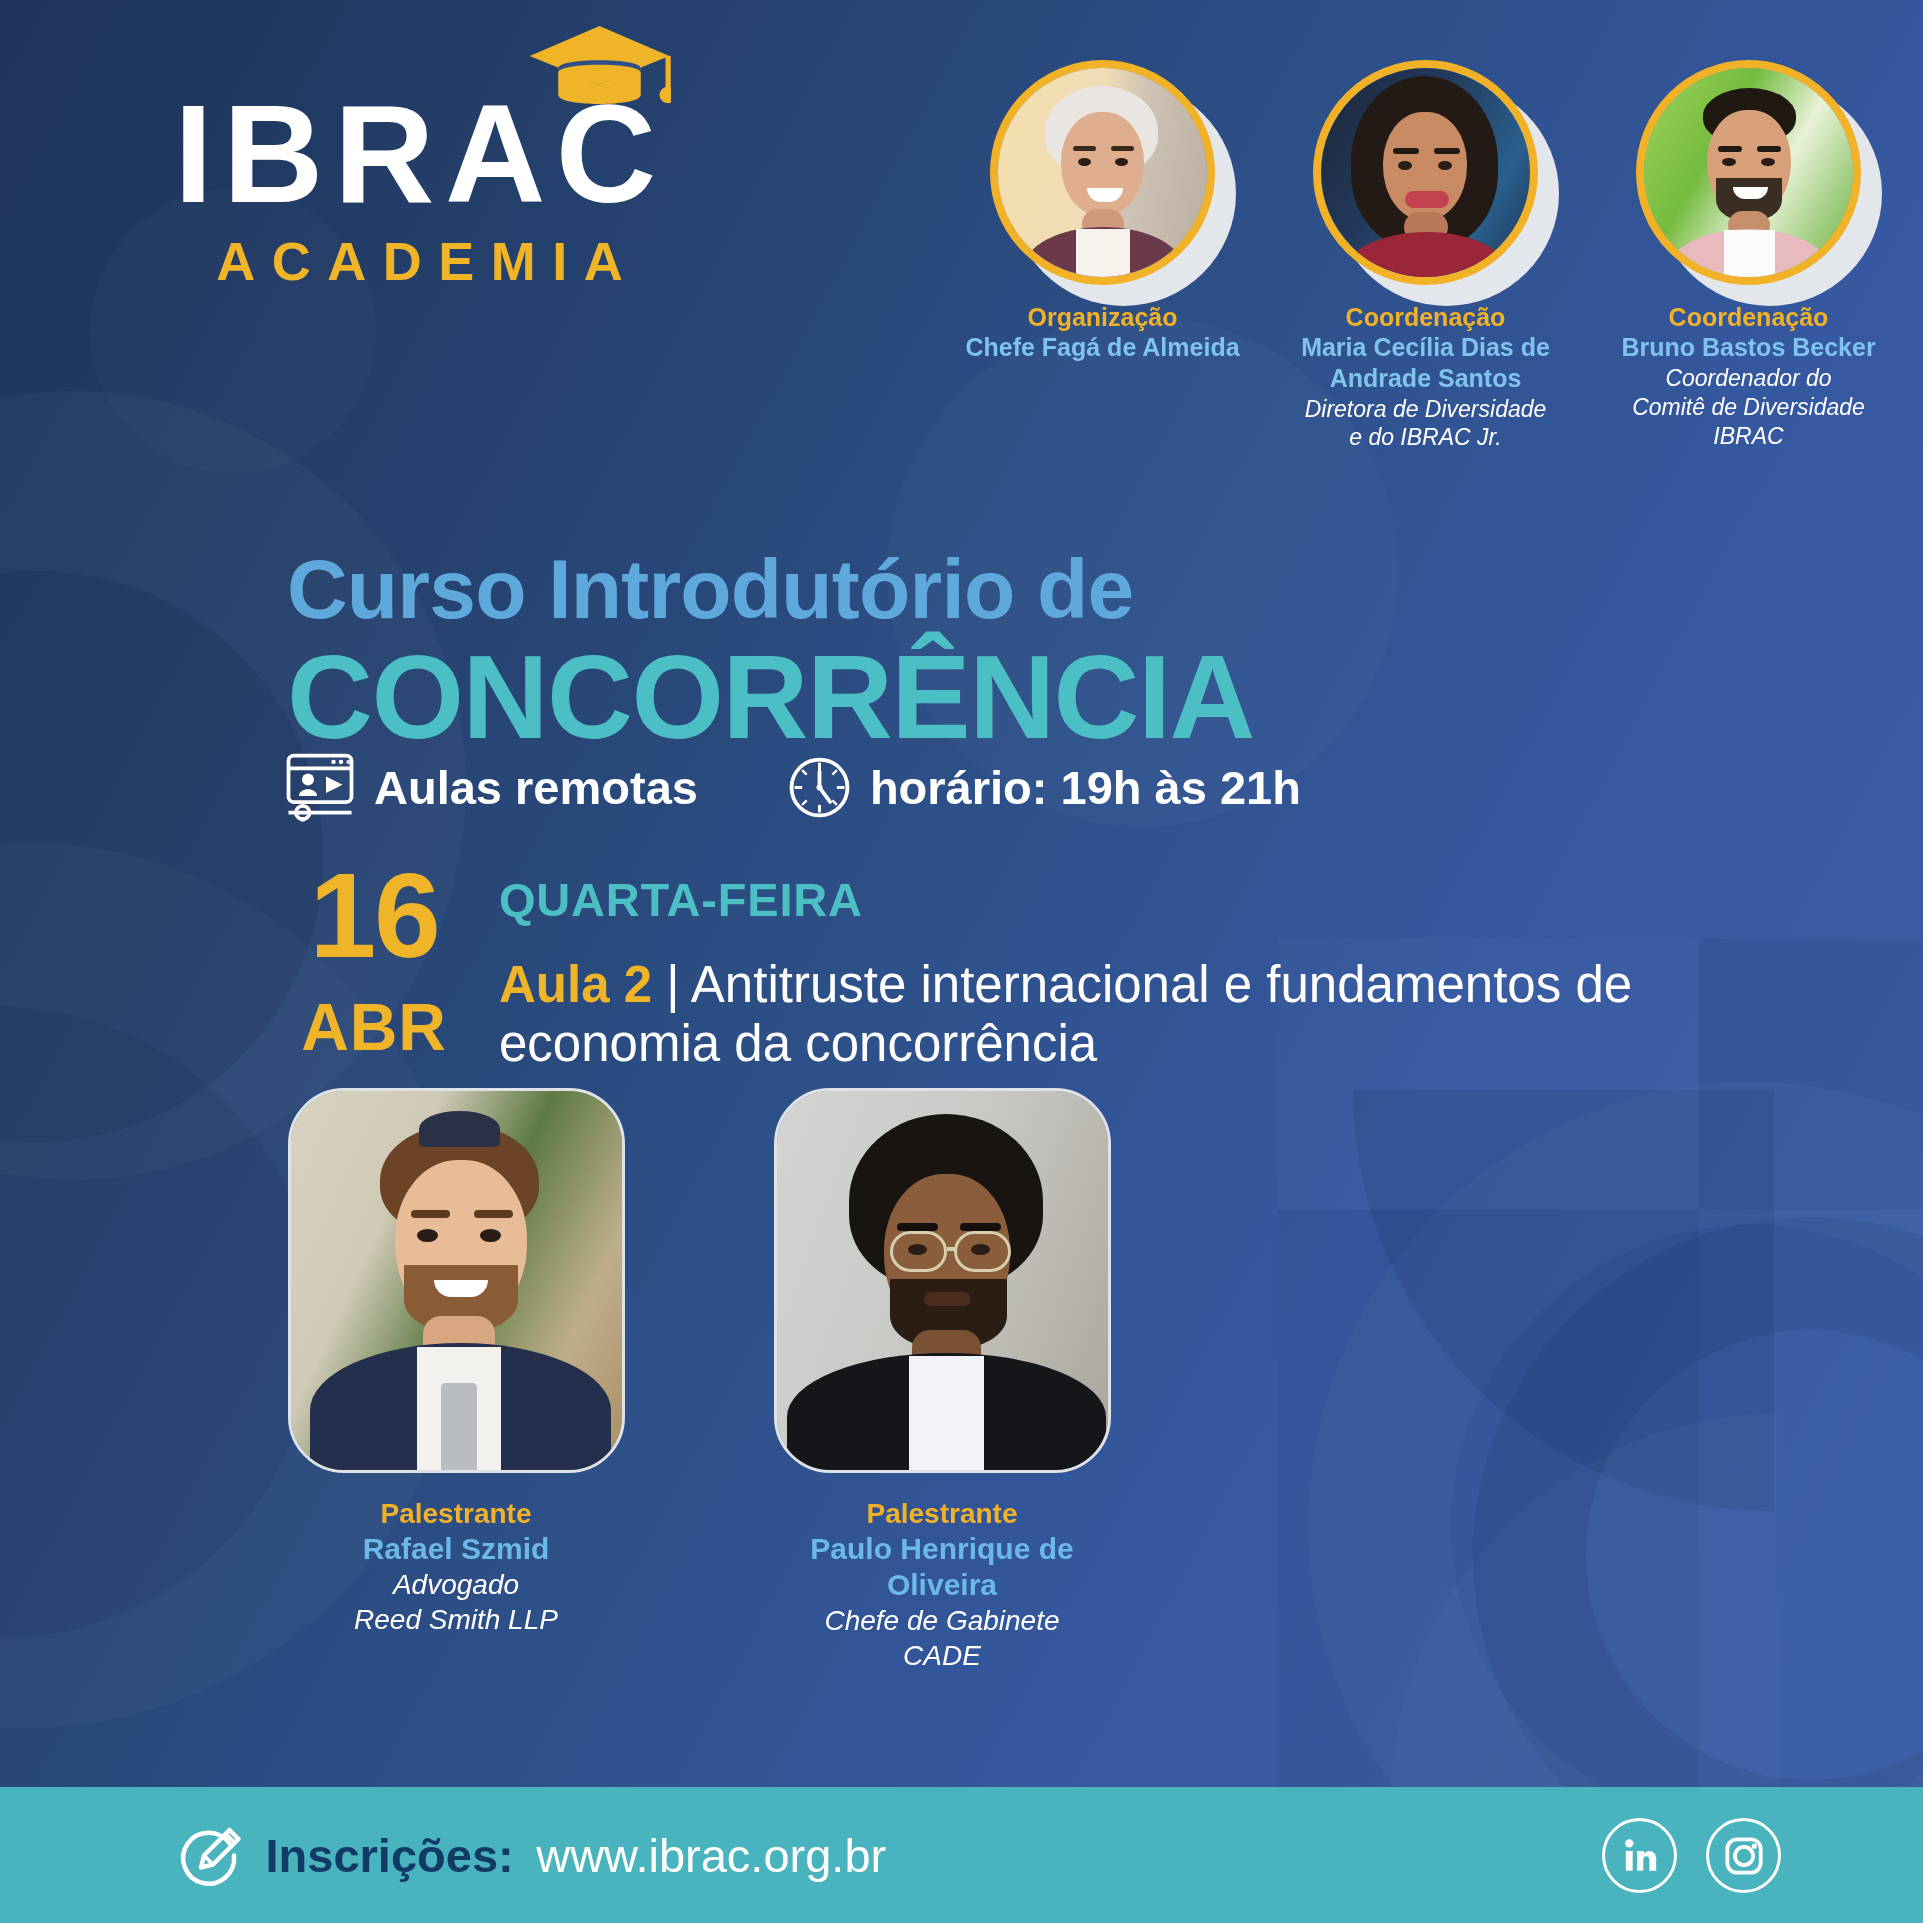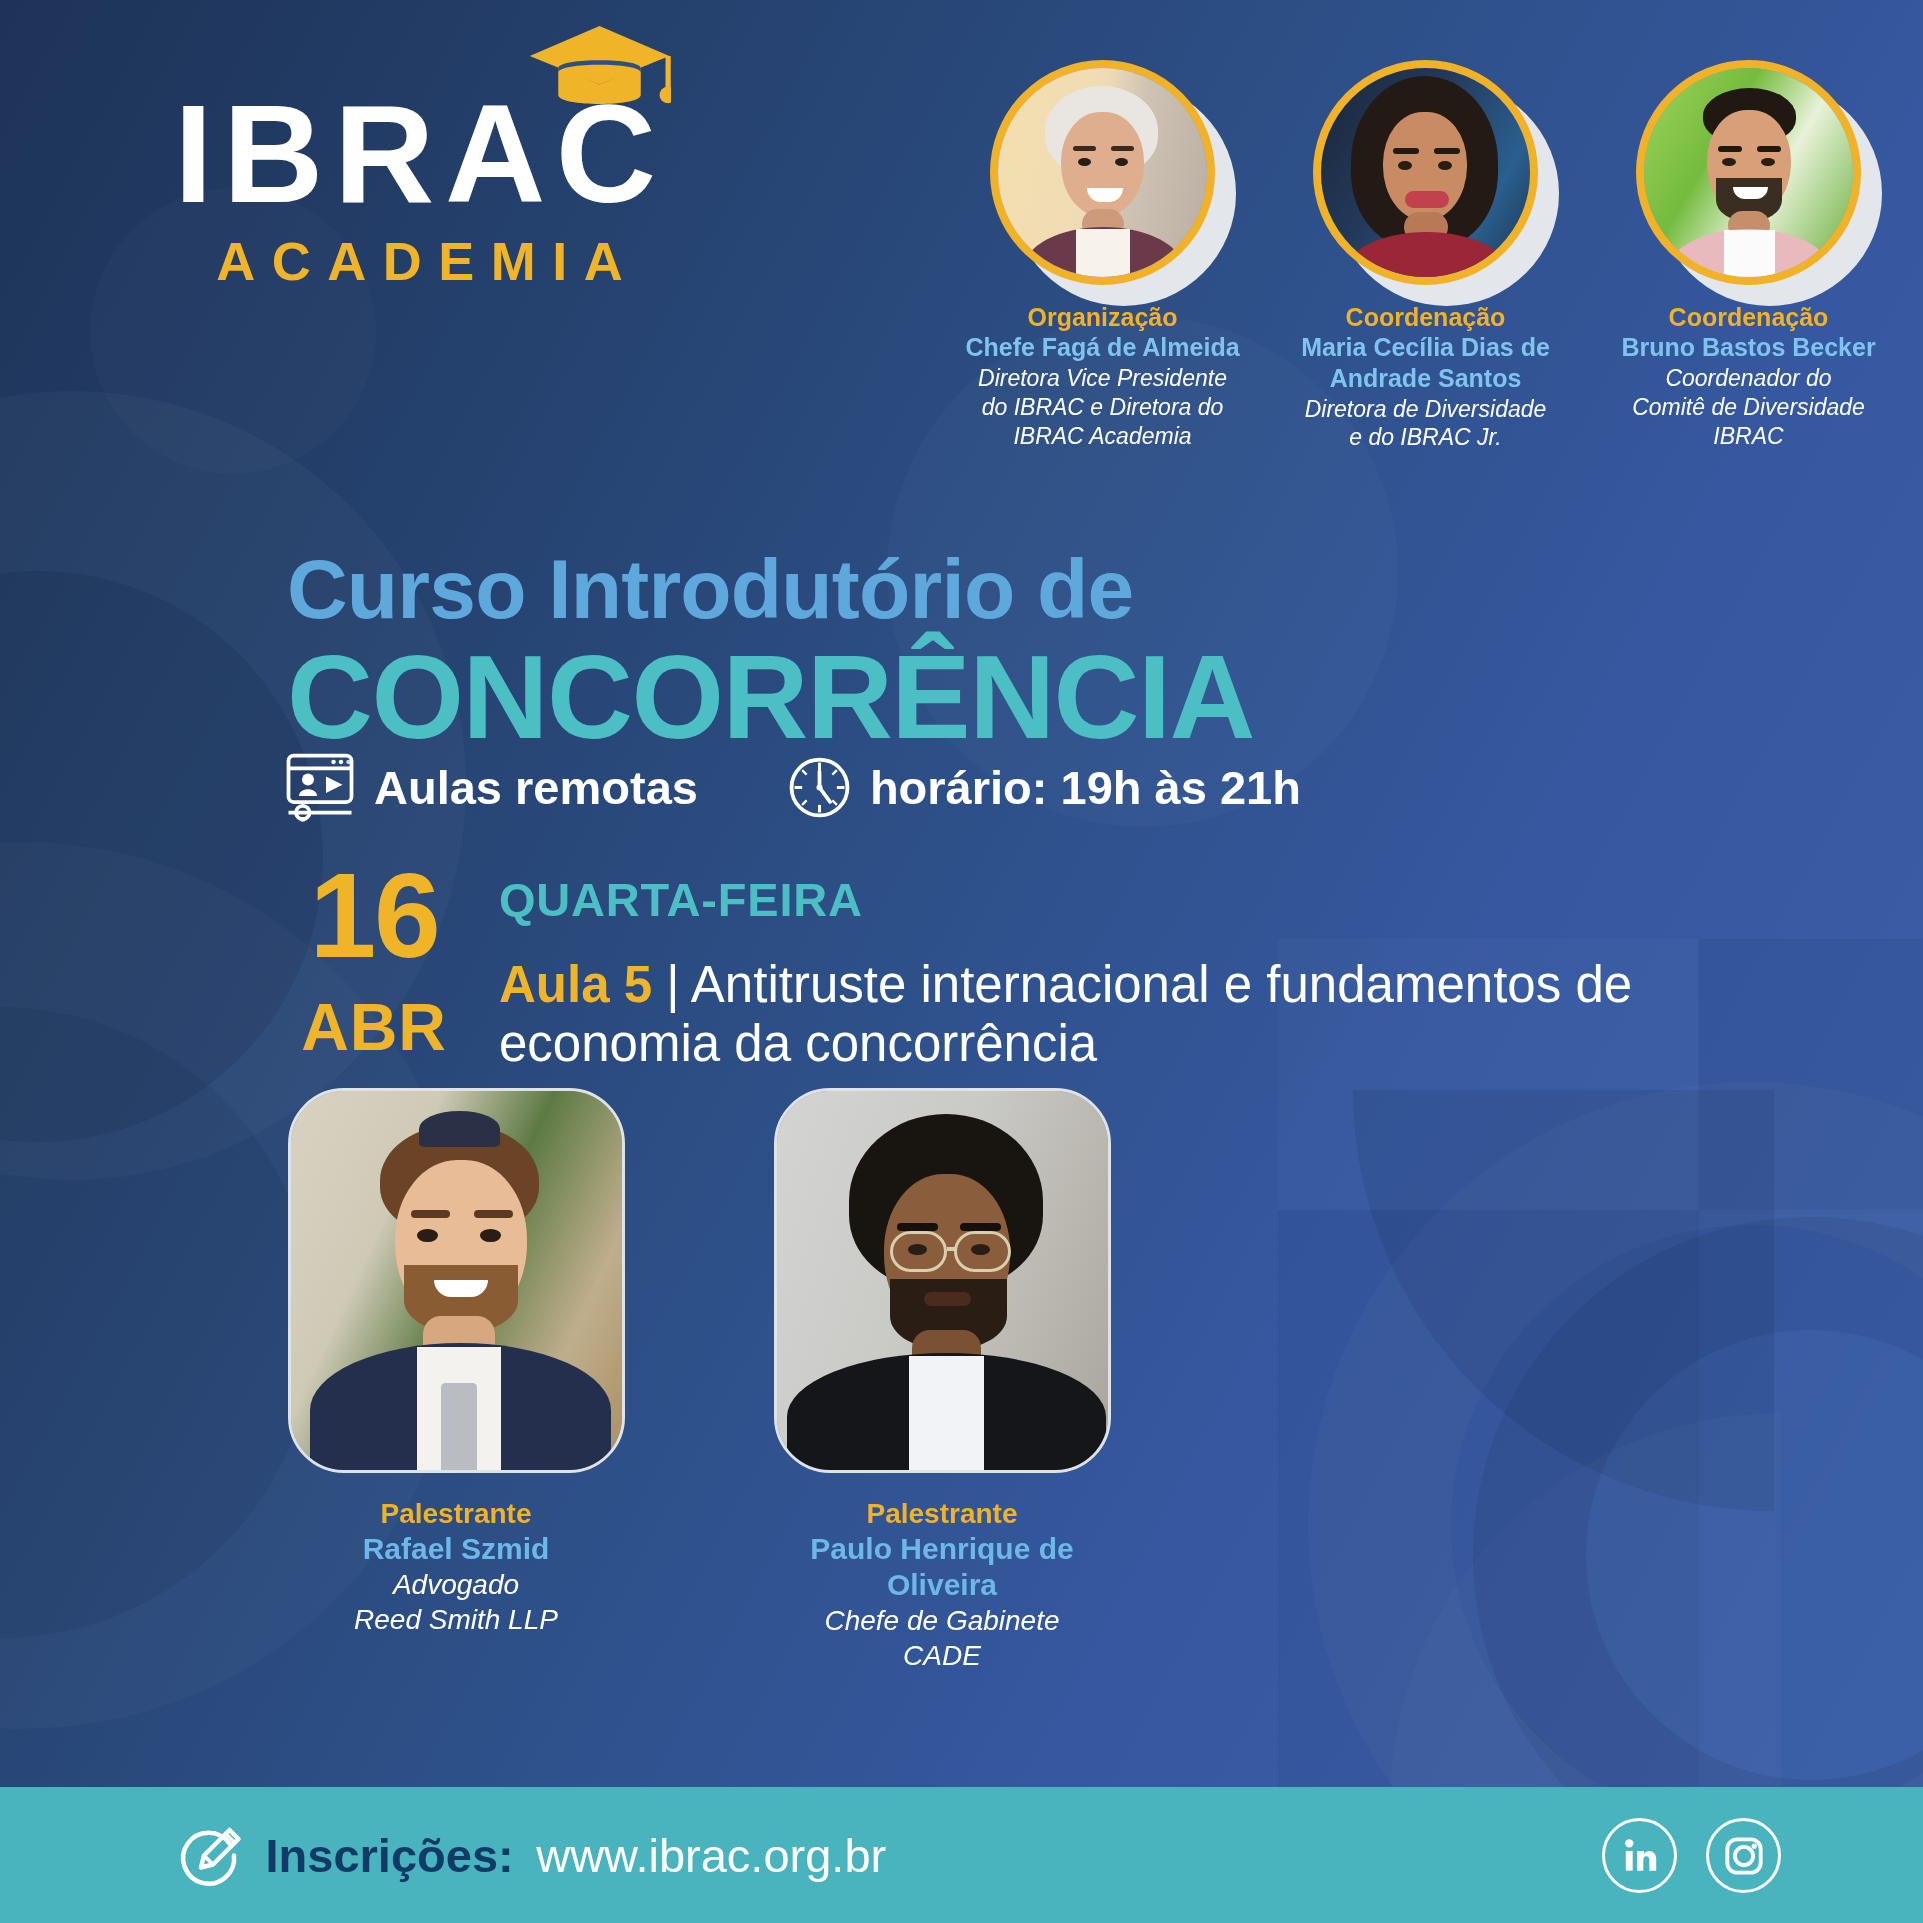--- a/index.html
+++ b/index.html
@@ -175,11 +175,6 @@
       </div>
       <div class="role">Organização</div>
       <div class="pname">Chefe Fagá de Almeida</div>
-      <div class="ptitle">
-        <div>Diretora Vice Presidente</div>
-        <div>do IBRAC e Diretora do</div>
-        <div>IBRAC Academia</div>
-      </div>
     </div>
 
     <div class="person">

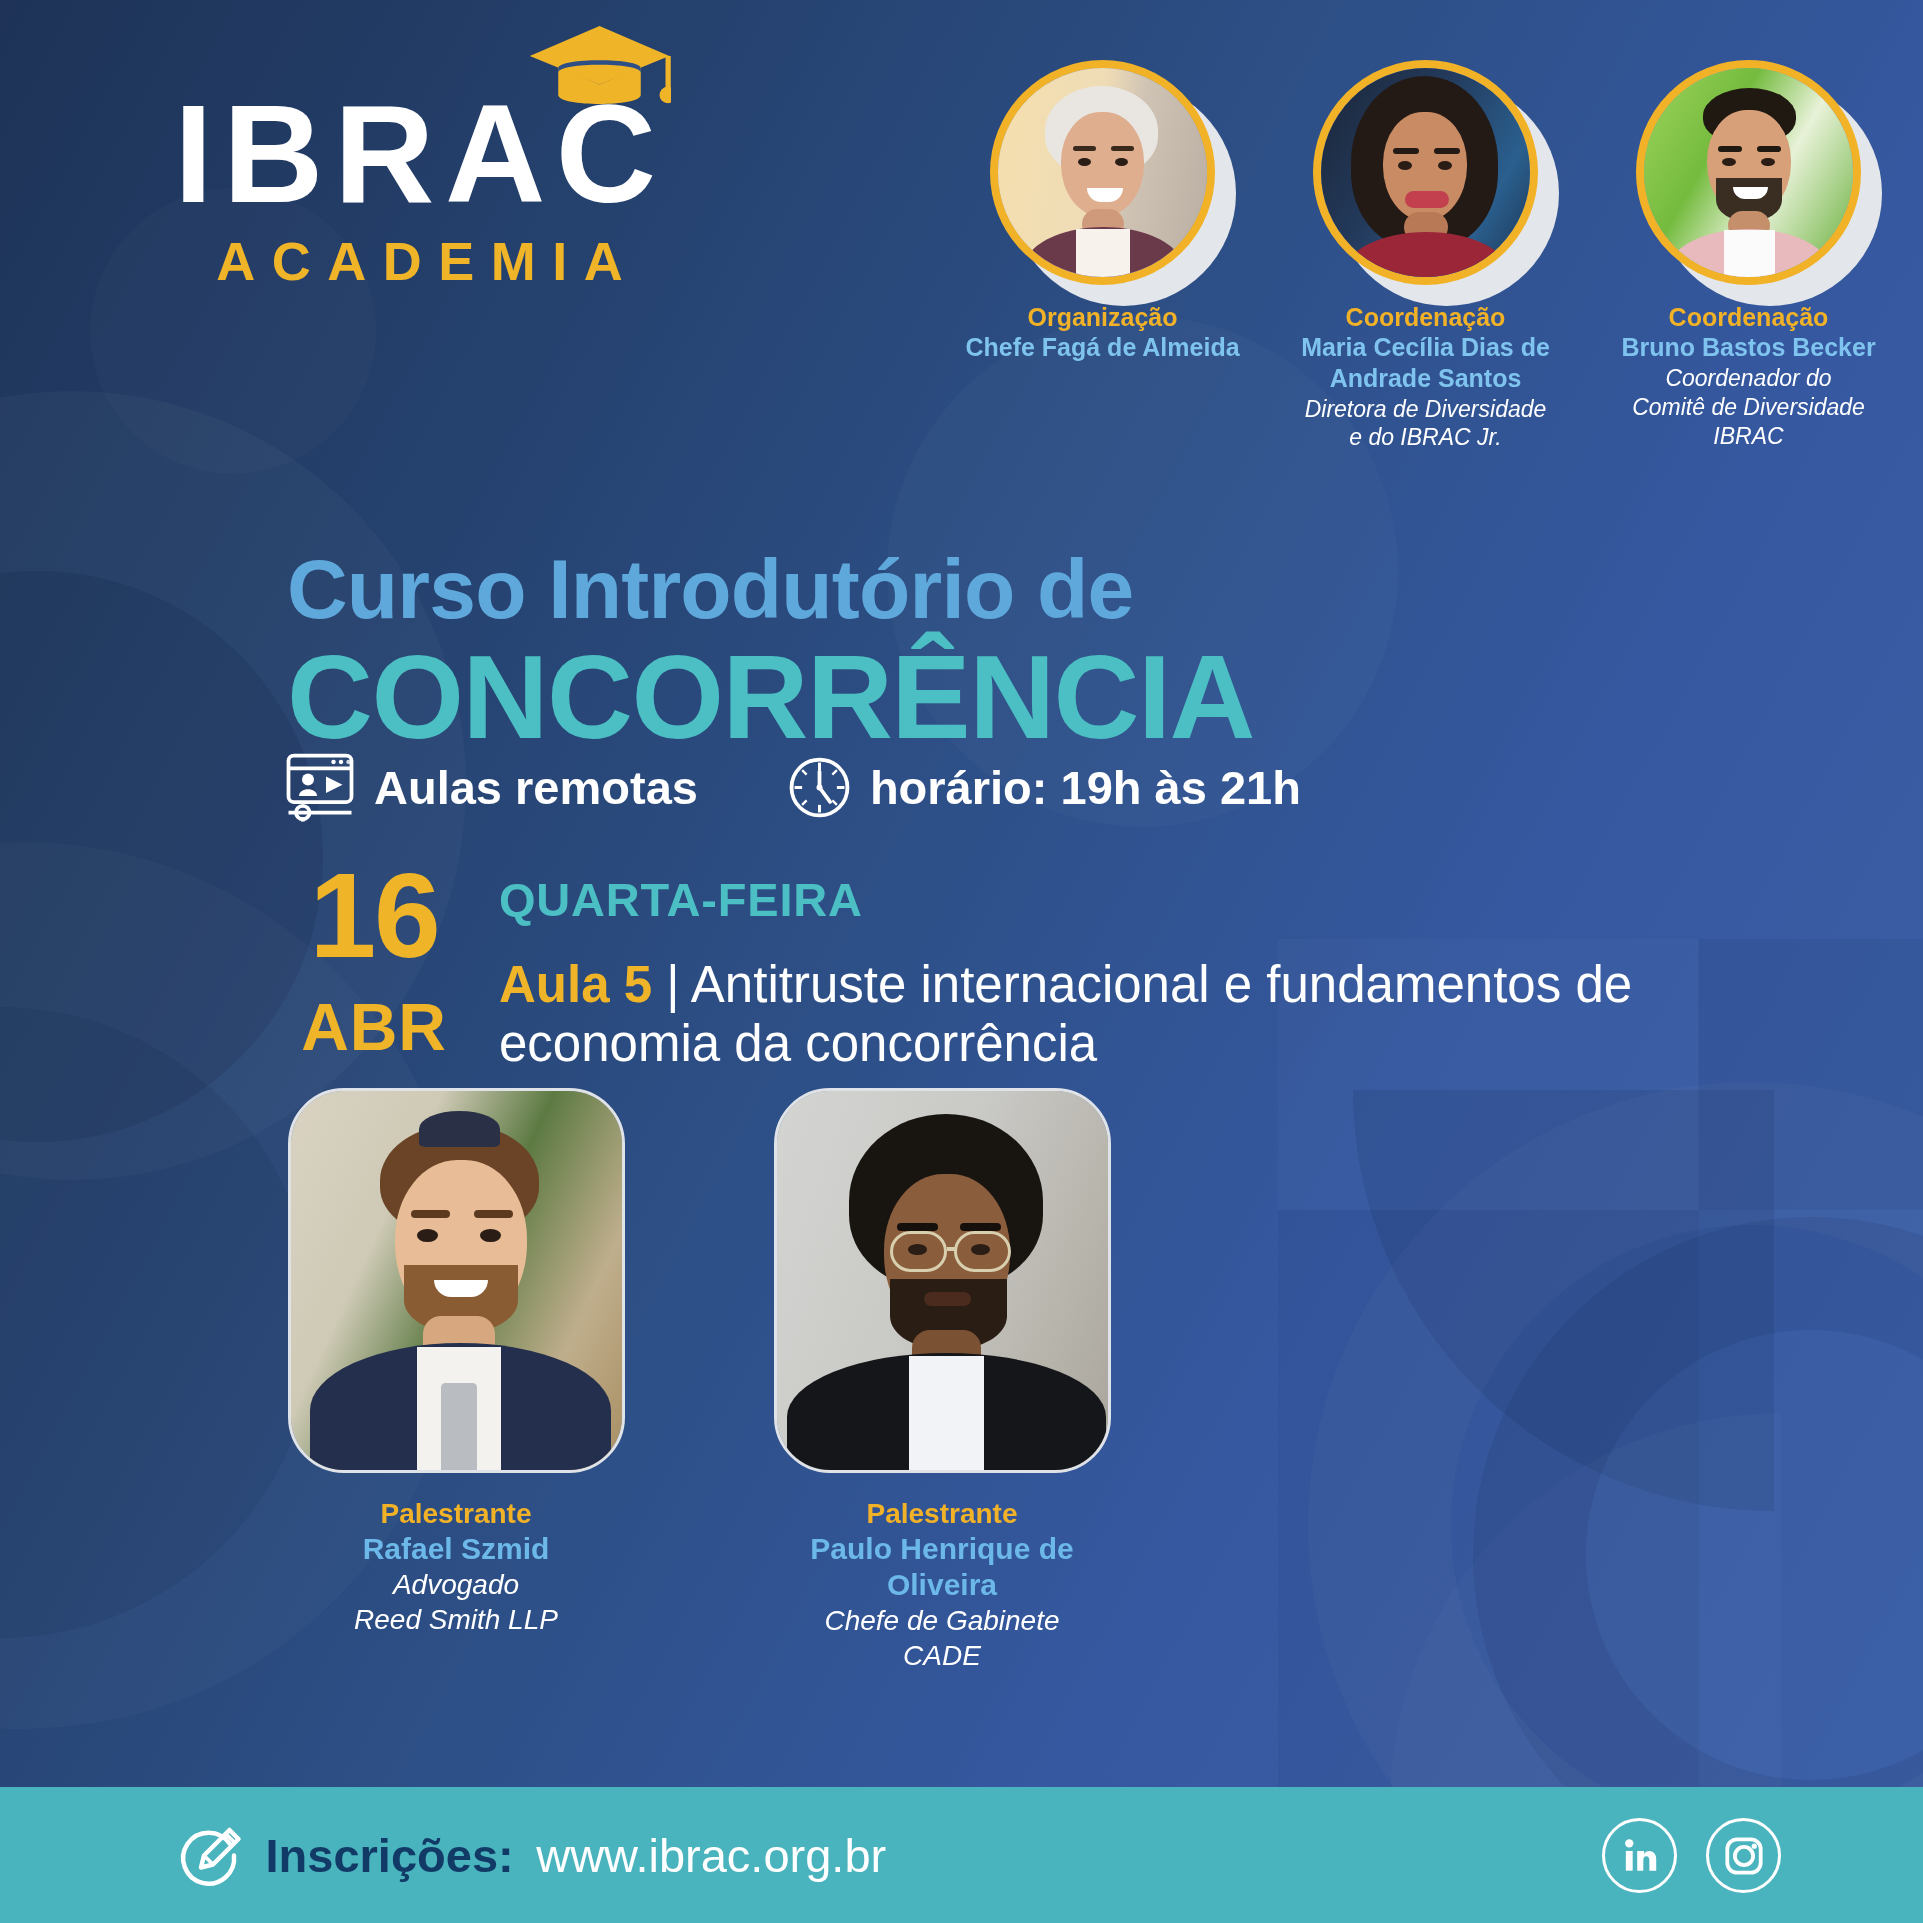--- a/index.html
+++ b/index.html
@@ -287,7 +287,7 @@
     <div class="infocol">
       <div class="weekday">QUARTA-FEIRA</div>
       <div class="lessonline">
-        <b>Aula 5</b>
+        <b>Aula 2</b>
         <span class="bar">|</span>
         <span>Antitruste internacional e fundamentos de economia da concorrência</span>
       </div>

